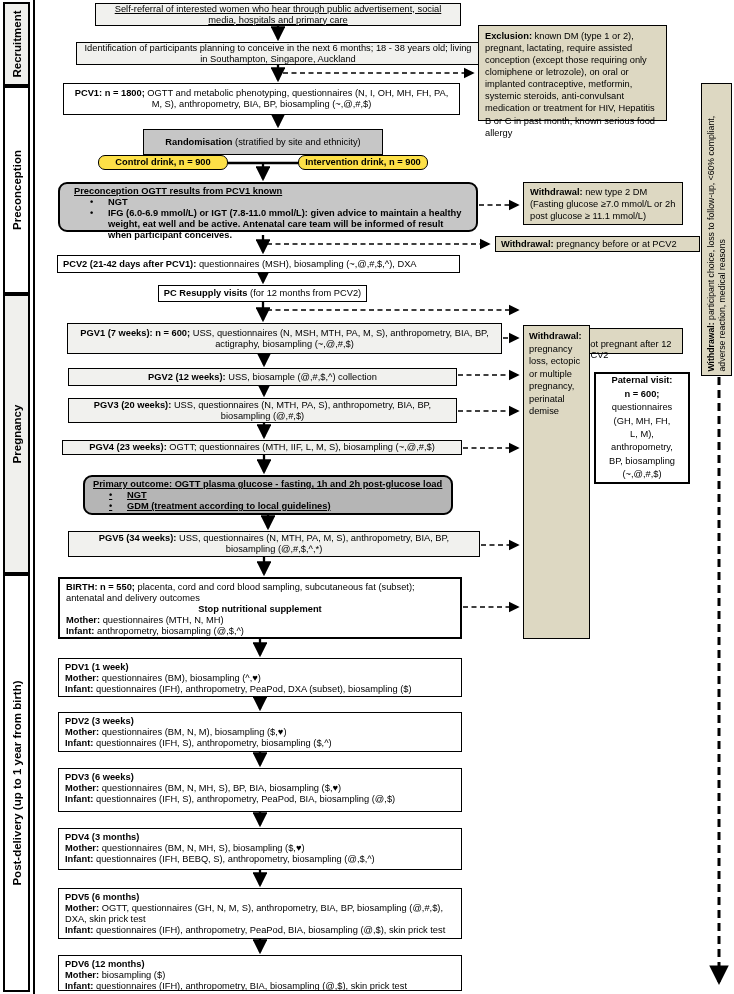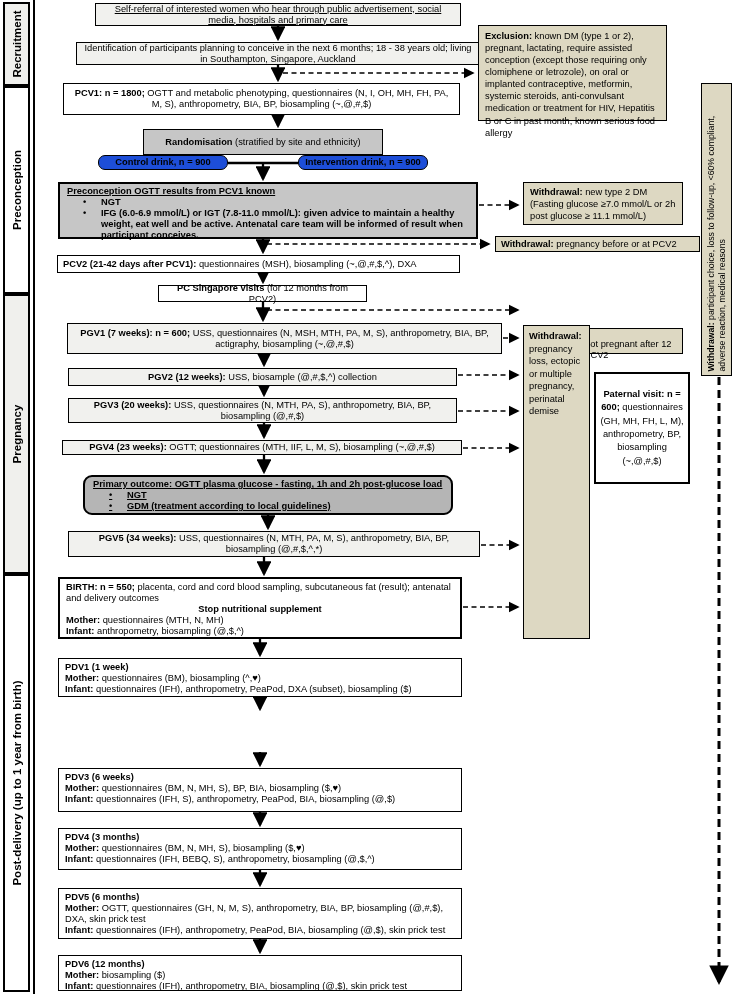--- a/index.html
+++ b/index.html
@@ -17,7 +17,7 @@
   .u { text-decoration:underline; }
   .shade  { background:#f1f1ee; }
   .gray   { background:#c6c6c6; }
-  .gray2  { background:#1d4ed8;align-items:center; }
+  .gray2  { background:#fde047;align-items:center; }
   .dgray  { background:#b5b5b5;text-decoration:underline; }
   .beige  { background:#ddd8c2; border-width:1.8px; }
   .thick  { border-width:2.2px; }

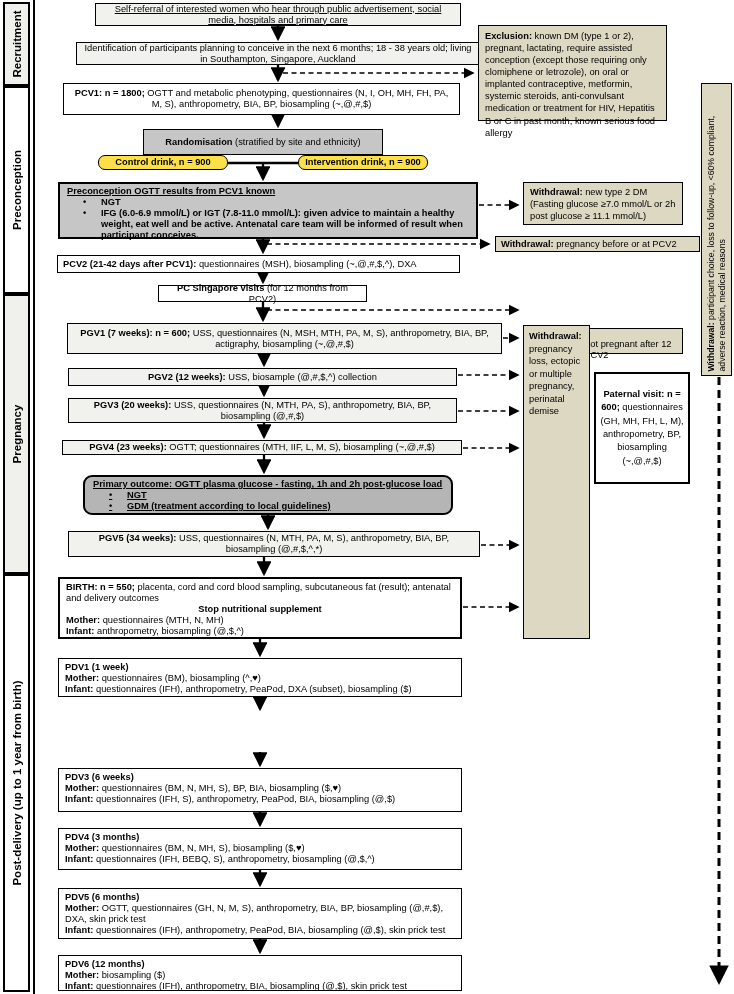--- a/index.html
+++ b/index.html
@@ -131,7 +131,7 @@
     <div>Intervention drink, n = 900</div>
   </div>
 
-  <div class="box gray thick left" style="left:58px; top:182px; width:420px; height:57px; padding:2px 7px;">
+  <div class="box gray thick left" style="left:58px; top:182px; width:420px; height:50px; padding:2px 14px;border-radius:9px;">
     <div class="b u">Preconception OGTT results from PCV1 known</div>
     <div class="bullet b">
         <span>NGT</span>

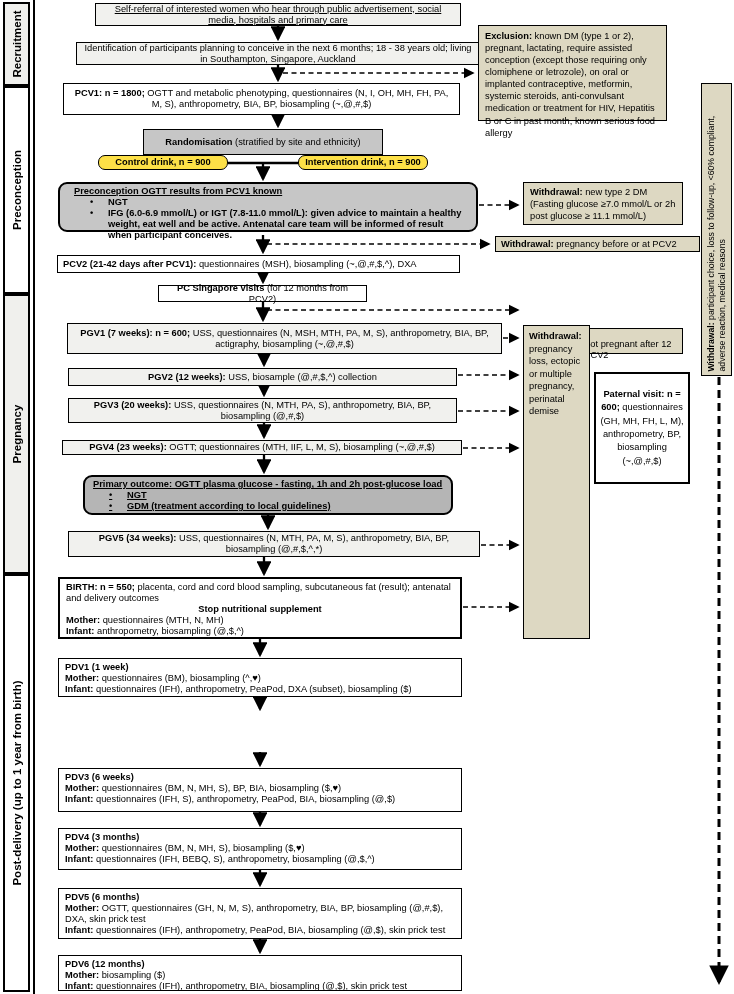--- a/index.html
+++ b/index.html
@@ -146,7 +146,7 @@
   </div>
 
   <div class="box vc" style="left:158px; top:285px; width:209px; height:17px; padding:0 4px;">
-    <div><span class="b">PC Singapore visits</span><span> (for 12 months from PCV2)</span></div>
+    <div><span class="b">PC Resupply visits</span><span> (for 12 months from PCV2)</span></div>
   </div>
 
   <div class="box shade vc" style="left:67px; top:323px; width:435px; height:31px;">

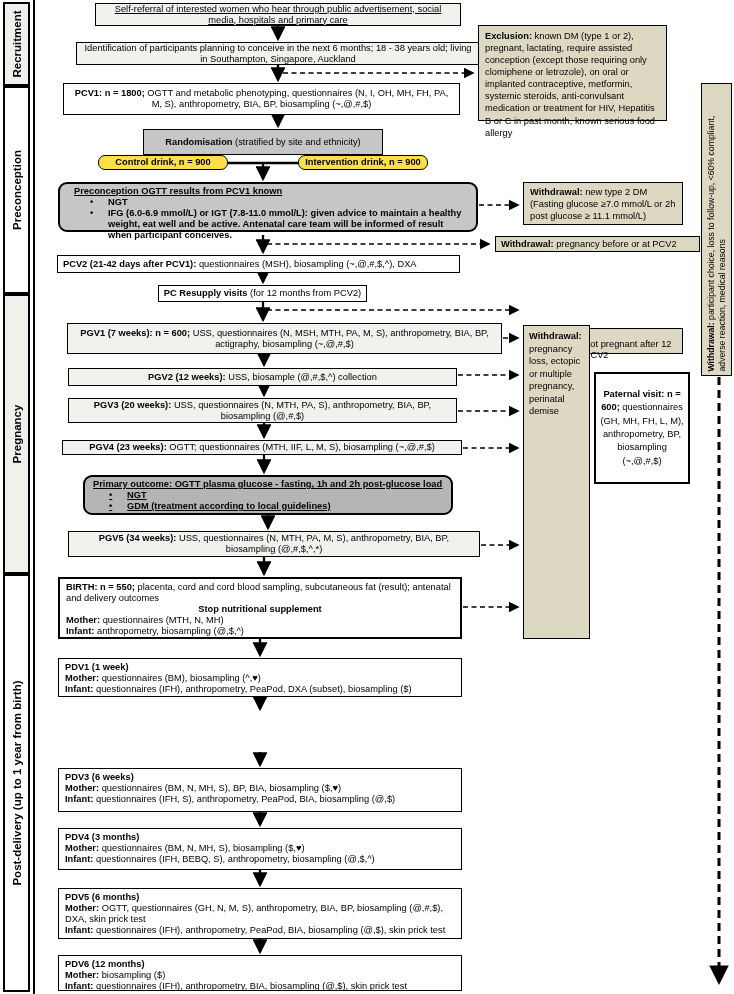--- a/index.html
+++ b/index.html
@@ -237,7 +237,7 @@
     <span class="b">Withdrawal:</span><span> pregnancy loss, ectopic or multiple pregnancy, perinatal demise</span>
   </div>
 
-  <div class="box thick vc" style="left:594px; top:372px; width:96px; height:112px; padding:3px 2px; line-height:1.45;">
+  <div class="box thick vc" style="left:594px; top:372px; width:96px; height:112px; padding:3px 13px; line-height:1.45;">
     <div><span class="b">Paternal visit: n = 600;</span><span> questionnaires (GH, MH, FH, L, M), anthropometry, BP, biosampling (~,@,#,$)</span></div>
   </div>
 

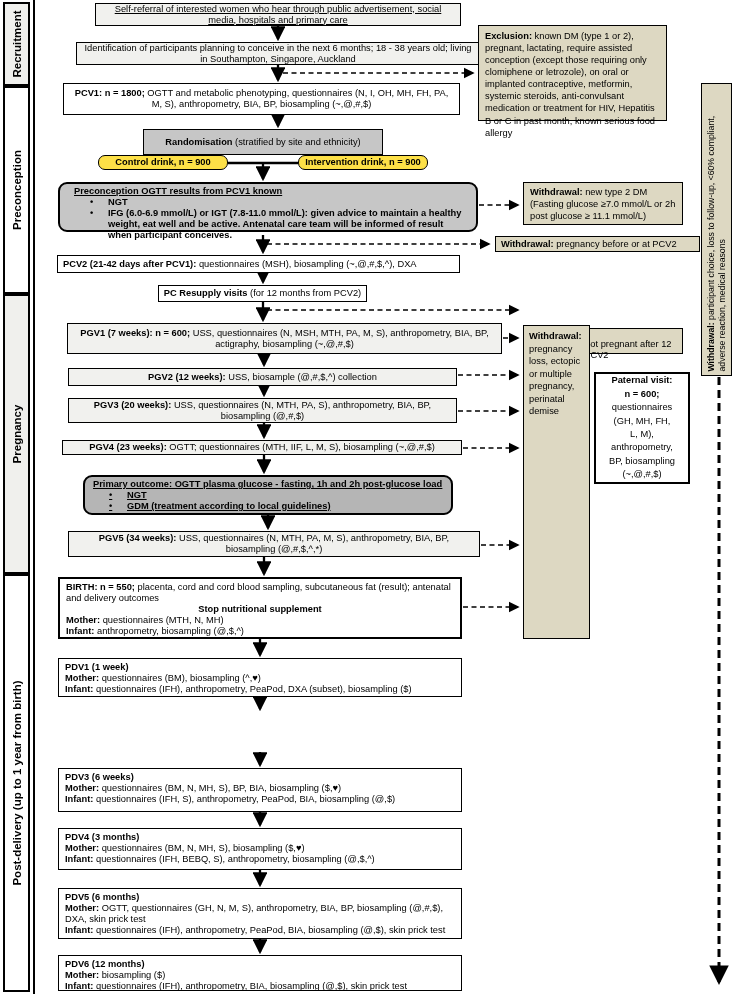--- a/index.html
+++ b/index.html
@@ -180,7 +180,7 @@
   </div>
 
   <div class="box thick left" style="left:58px; top:577px; width:404px; height:62px; padding:3px 6px;">
-    <div><span class="b">BIRTH: n = 550;</span><span> placenta, cord and cord blood sampling, subcutaneous fat (result); antenatal and delivery outcomes</span></div>
+    <div><span class="b">BIRTH: n = 550;</span><span> placenta, cord and cord blood sampling, subcutaneous fat (subset); antenatal and delivery outcomes</span></div>
     <div class="stopline">Stop nutritional supplement</div>
     <div><span class="b">Mother:</span><span> questionnaires (MTH, N, MH)</span></div>
     <div><span class="b">Infant:</span><span> anthropometry, biosampling (@,$,^)</span></div>

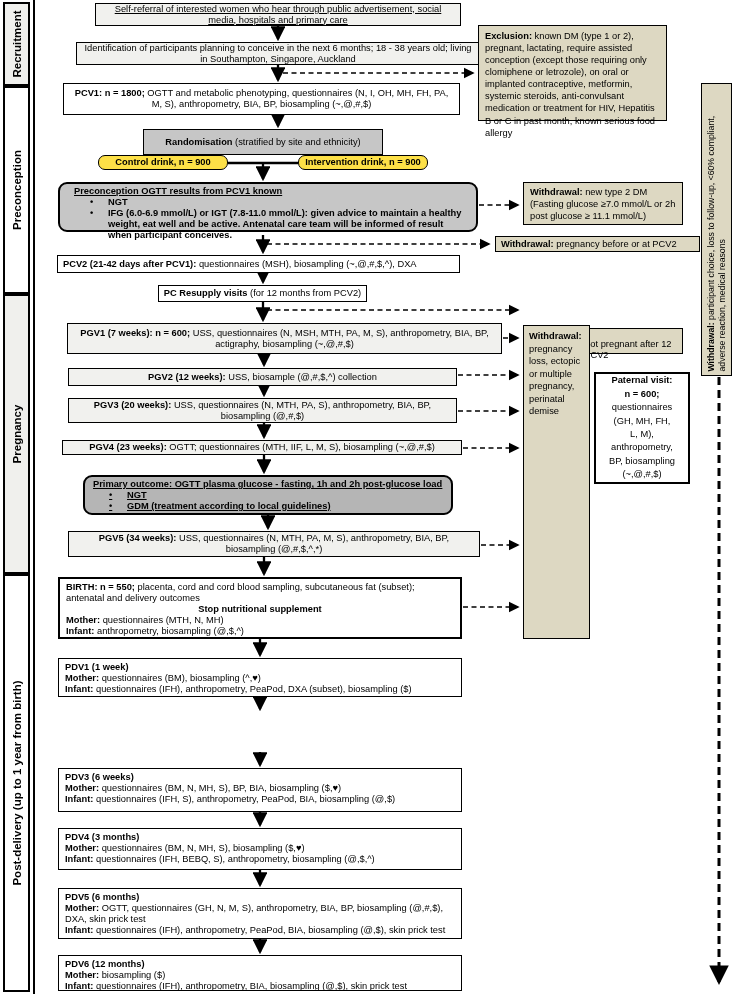--- a/index.html
+++ b/index.html
@@ -192,6 +192,11 @@
     <div><span class="b">Infant:</span><span> questionnaires (IFH), anthropometry, PeaPod, DXA (subset), biosampling ($)</span></div>
   </div>
 
+  <div class="box left" style="left:58px; top:712px; width:404px; height:40px; padding:3px 6px;">
+    <div class="b">PDV2 (3 weeks)</div>
+    <div><span class="b">Mother:</span><span> questionnaires (BM, N, M), biosampling ($,♥)</span></div>
+    <div><span class="b">Infant:</span><span> questionnaires (IFH, S), anthropometry, biosampling ($,^)</span></div>
+  </div>
 
   <div class="box left" style="left:58px; top:768px; width:404px; height:44px; padding:3px 6px;">
     <div class="b">PDV3 (6 weeks)</div>

